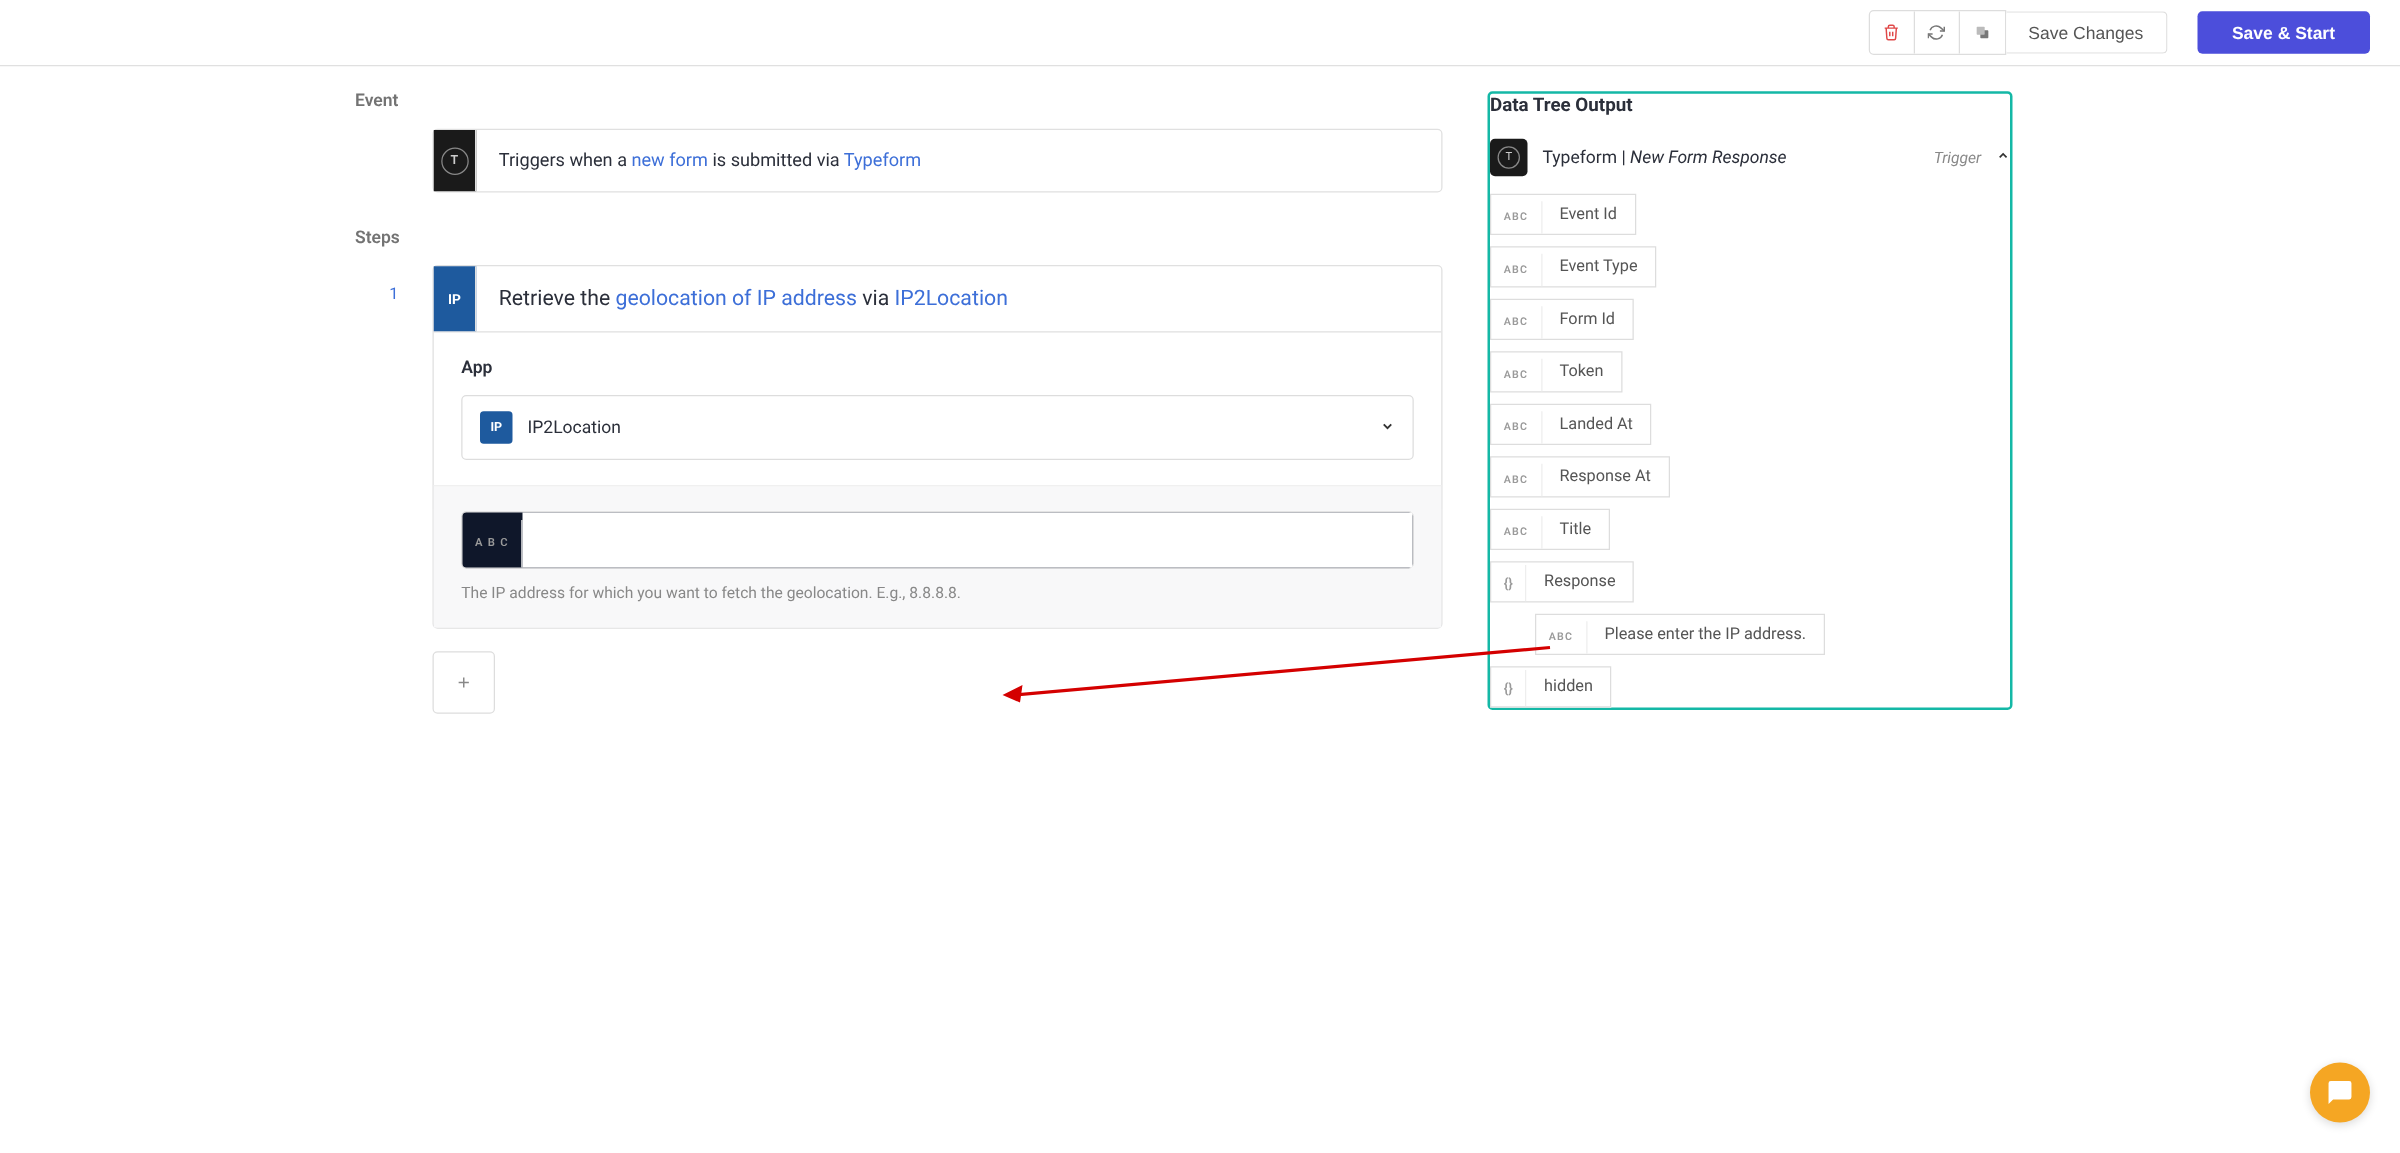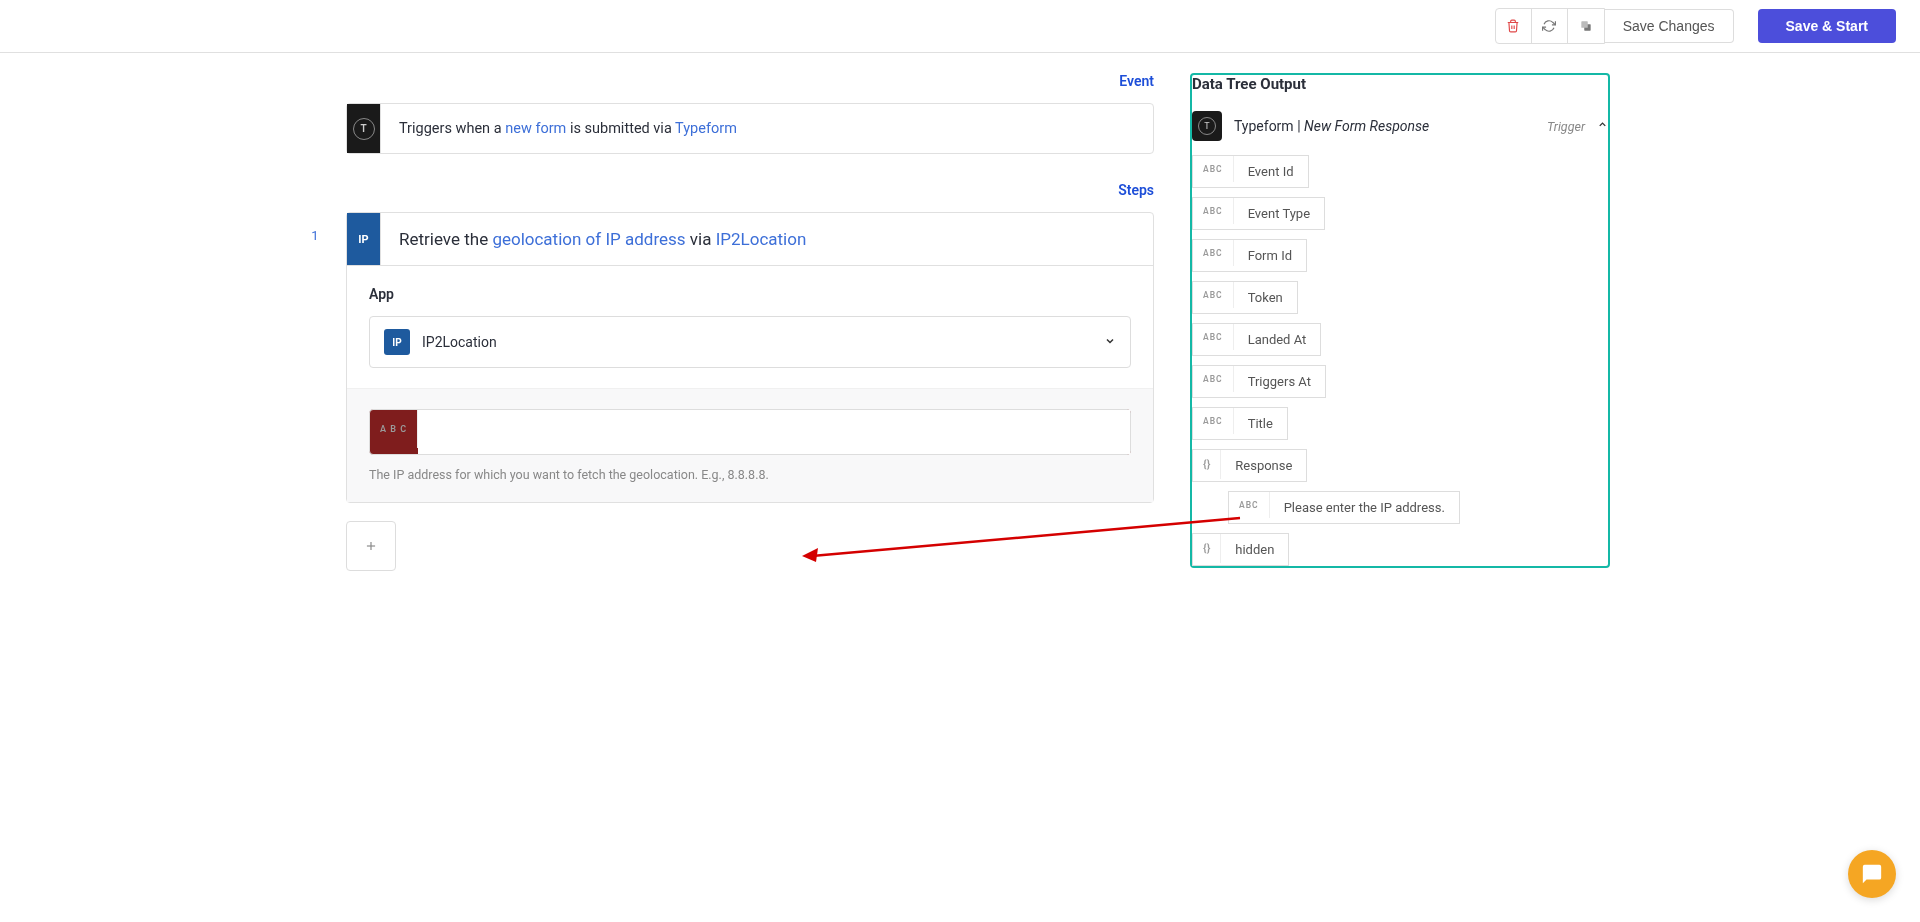--- a/index.html
+++ b/index.html
@@ -17,7 +17,7 @@
 .main-col { flex: 1; max-width: 870px; }
 .side-col { width: 420px; }
 
-.section-label { color: #1d4ed8; font-weight: 600; font-size: 14px; margin-bottom: 14px; text-align: right; }
+.section-label { color: #737373; font-weight: 600; font-size: 14px; margin-bottom: 14px; }
 
 .event-card { display: flex; align-items: stretch; border: 1px solid #e0e0e0; border-radius: 4px; margin-left: 62px; margin-bottom: 28px; }
 .event-icon { width: 34px; background: #1a1a1a; display: flex; align-items: center; justify-content: center; border-right: 1px solid #e0e0e0; }

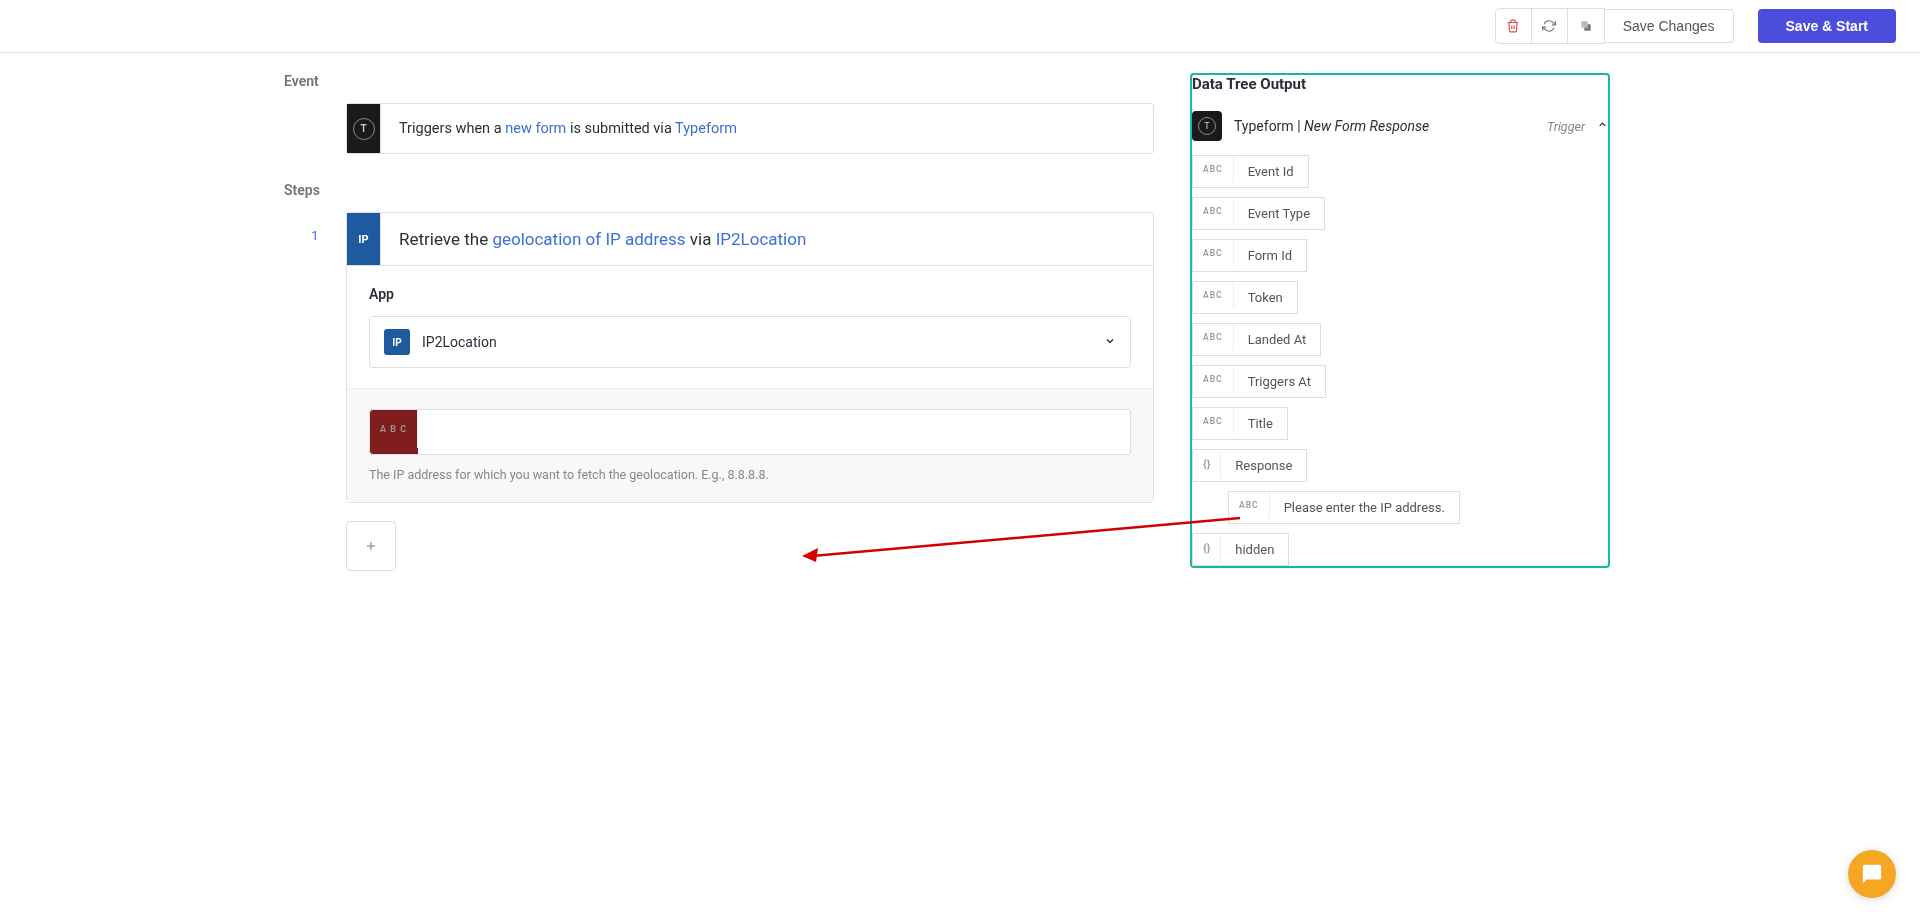--- a/index.html
+++ b/index.html
@@ -67,7 +67,7 @@
 .dt-search .sicon { position: absolute; left: 9px; top: 8px; color: #aaa; font-size: 12px; }
 
 .dt-fields { display: flex; flex-direction: column; gap: 9px; align-items: flex-start; }
-.dt-field { display: inline-flex; align-items: flex-start; border: 1px solid #ddd; border-radius: 0; background: #fff; cursor: grab; font-size: 13px; }
+.dt-field { display: inline-flex; align-items: flex-end; border: 1px solid #ddd; border-radius: 0; background: #fff; cursor: grab; font-size: 13px; }
 .dt-ftype { padding: 8px 10px; font-size: 8.5px; letter-spacing: 1px; color: #9a9a9a; font-weight: 600; border-right: 1px solid #eee; display: flex; align-items: center; }
 .dt-ftype.obj { font-size: 11px; letter-spacing: 0; }
 .dt-fname { padding: 8px 14px; color: #555; }

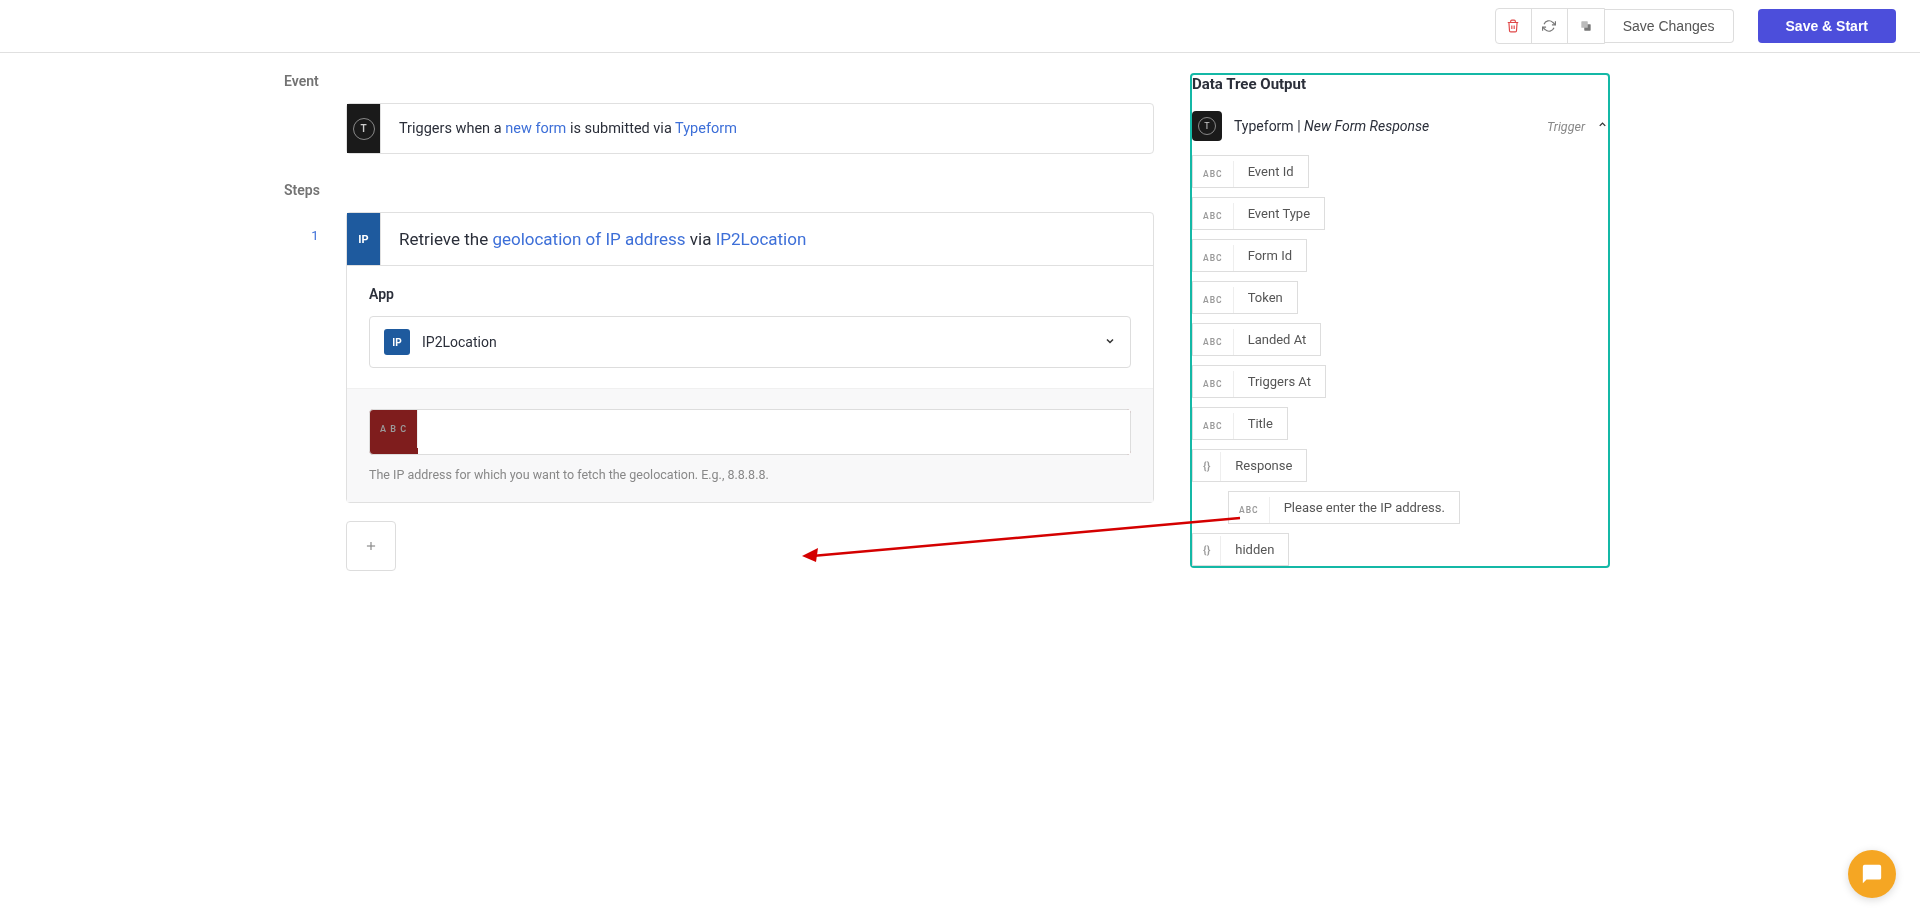--- a/index.html
+++ b/index.html
@@ -200,7 +200,7 @@
           </div>
         <div class="dt-field">
             <div class="dt-ftype">ABC</div>
-            <div class="dt-fname">Triggers At</div>
+            <div class="dt-fname">Response At</div>
           </div>
         <div class="dt-field">
             <div class="dt-ftype">ABC</div>

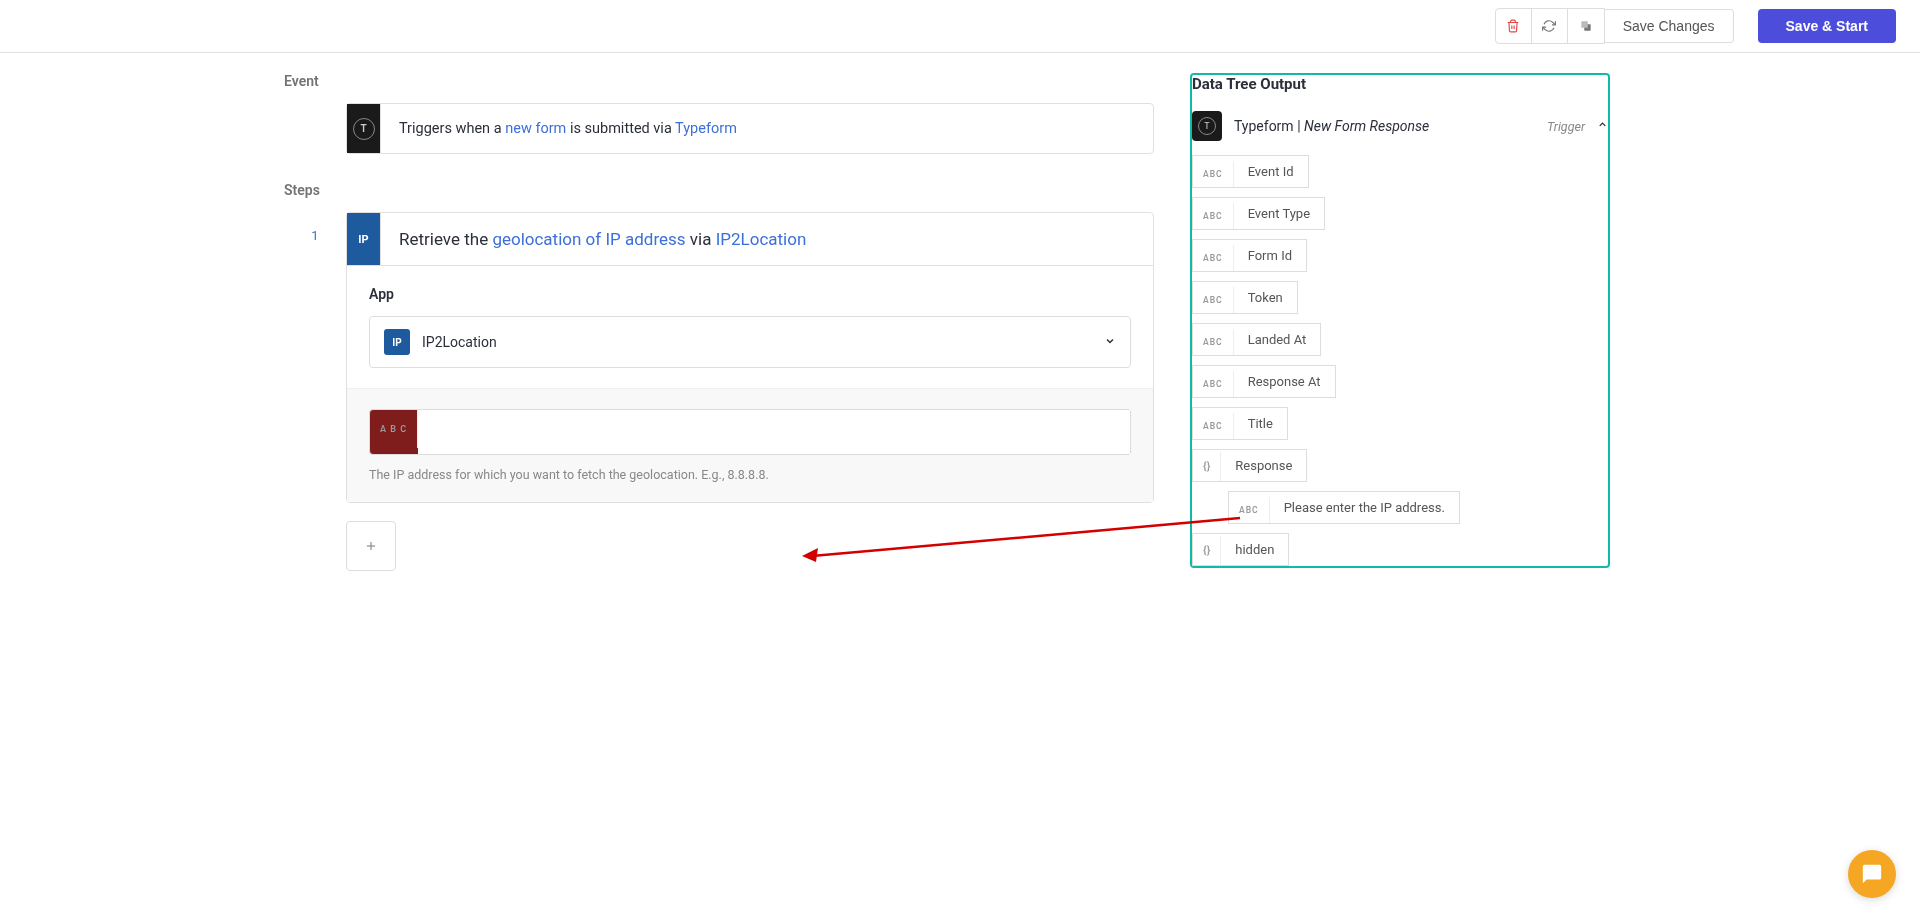--- a/index.html
+++ b/index.html
@@ -45,7 +45,7 @@
 .select-box .sel-text { flex: 1; font-size: 14px; }
 .select-box .chev { font-size: 12px; color: #333; }
 
-.input-box { border: 1px solid #ddd; border-radius: 4px; background: #7f1d1d; display: flex; align-items: flex-start; padding: 0; }
+.input-box { border: 1px solid #ddd; border-radius: 4px; background: #0f172a; display: flex; align-items: flex-end; padding: 0; }
 .input-tag { padding: 14px 10px; font-size: 9px; letter-spacing: 1px; color: #9a9a9a; font-weight: 600; border-right: 1px solid #eee; }
 .input-box input { flex: 1; border: none; outline: none; padding: 14px 10px; font-size: 14px; }
 .helper { font-size: 12.5px; color: #888; margin-top: 12px; }

